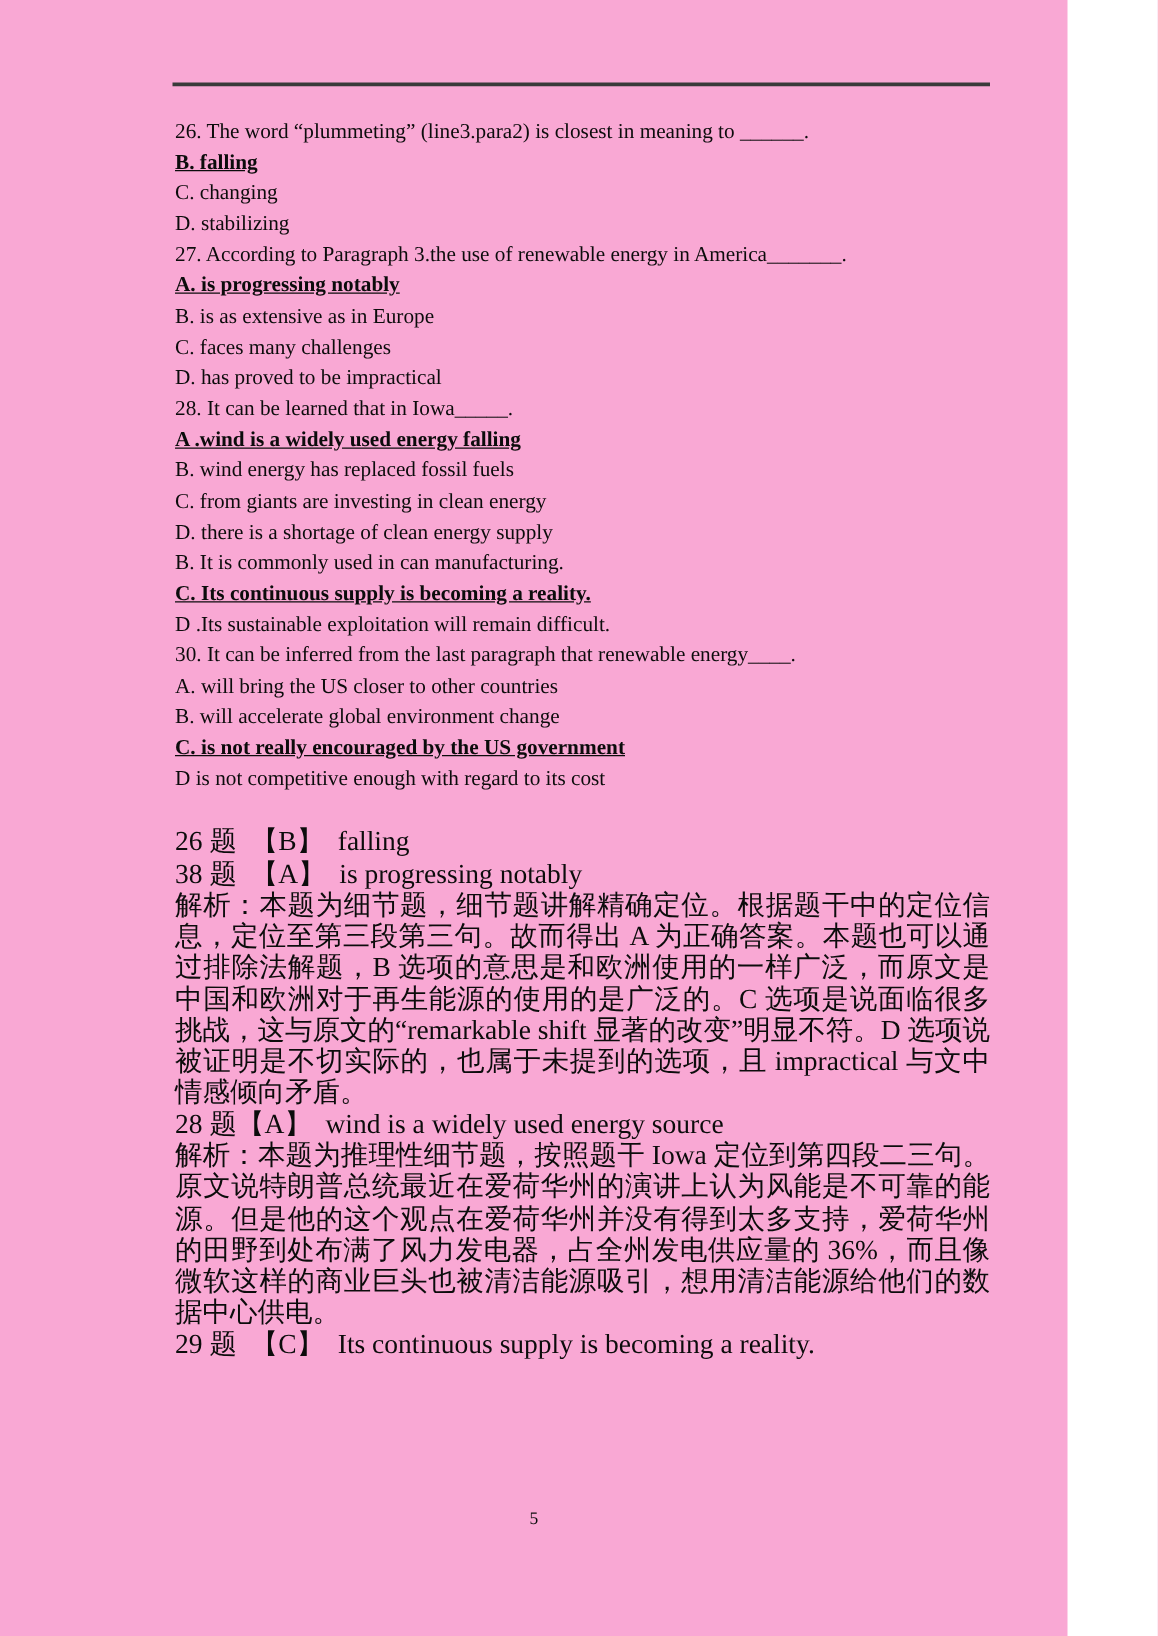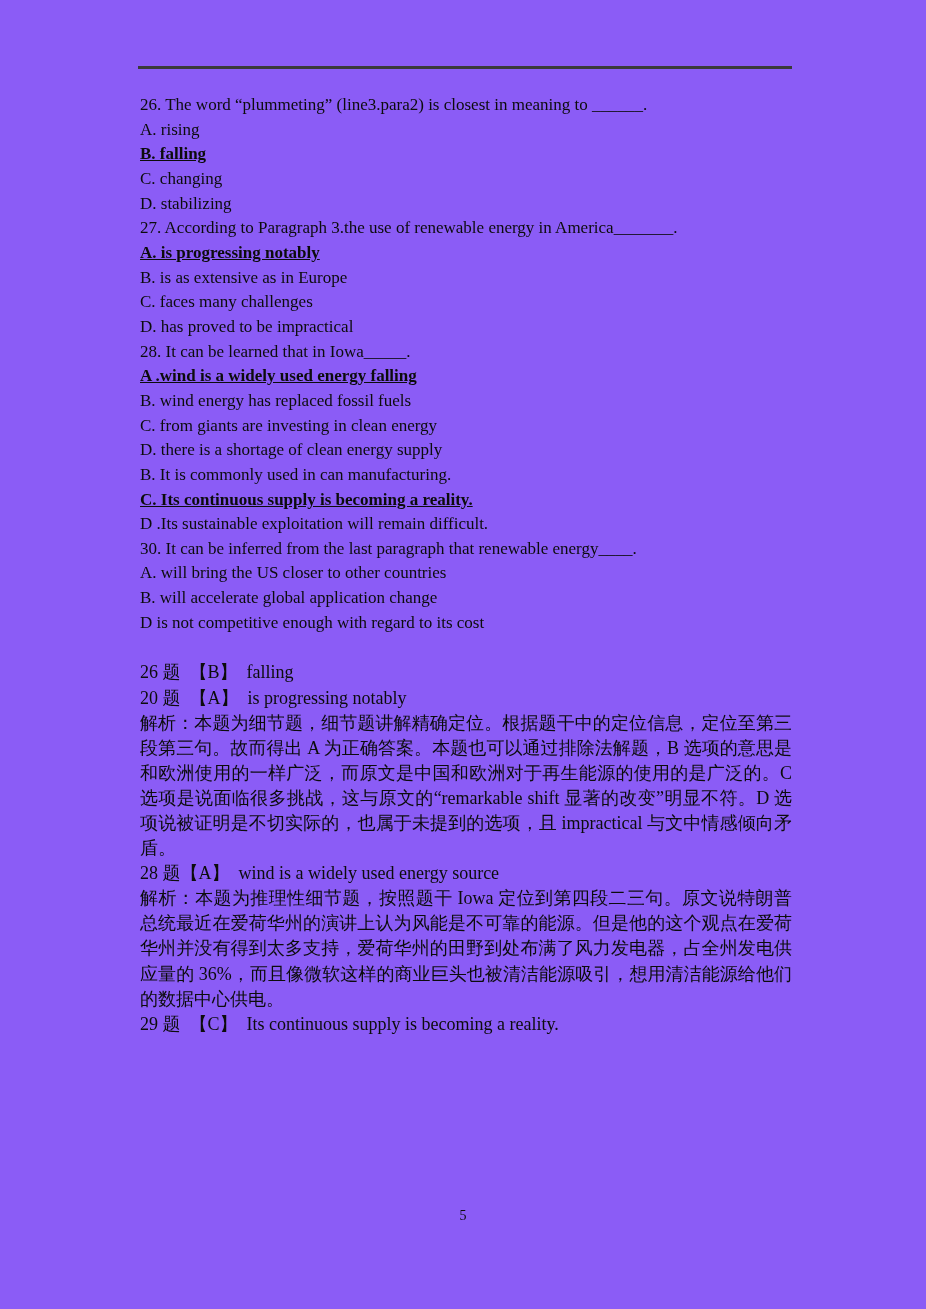--- a/index.html
+++ b/index.html
@@ -9,9 +9,9 @@
   }
   .page {
     position: relative;
-    width: 926px;
+    width: 854px;
     height: 1309px;
-    background: #8b5cf6;
+    background: #f9a8d4;
     overflow: hidden;
     font-family: "Liberation Serif", "DejaVu Serif", serif;
     color: #0c0c0c;

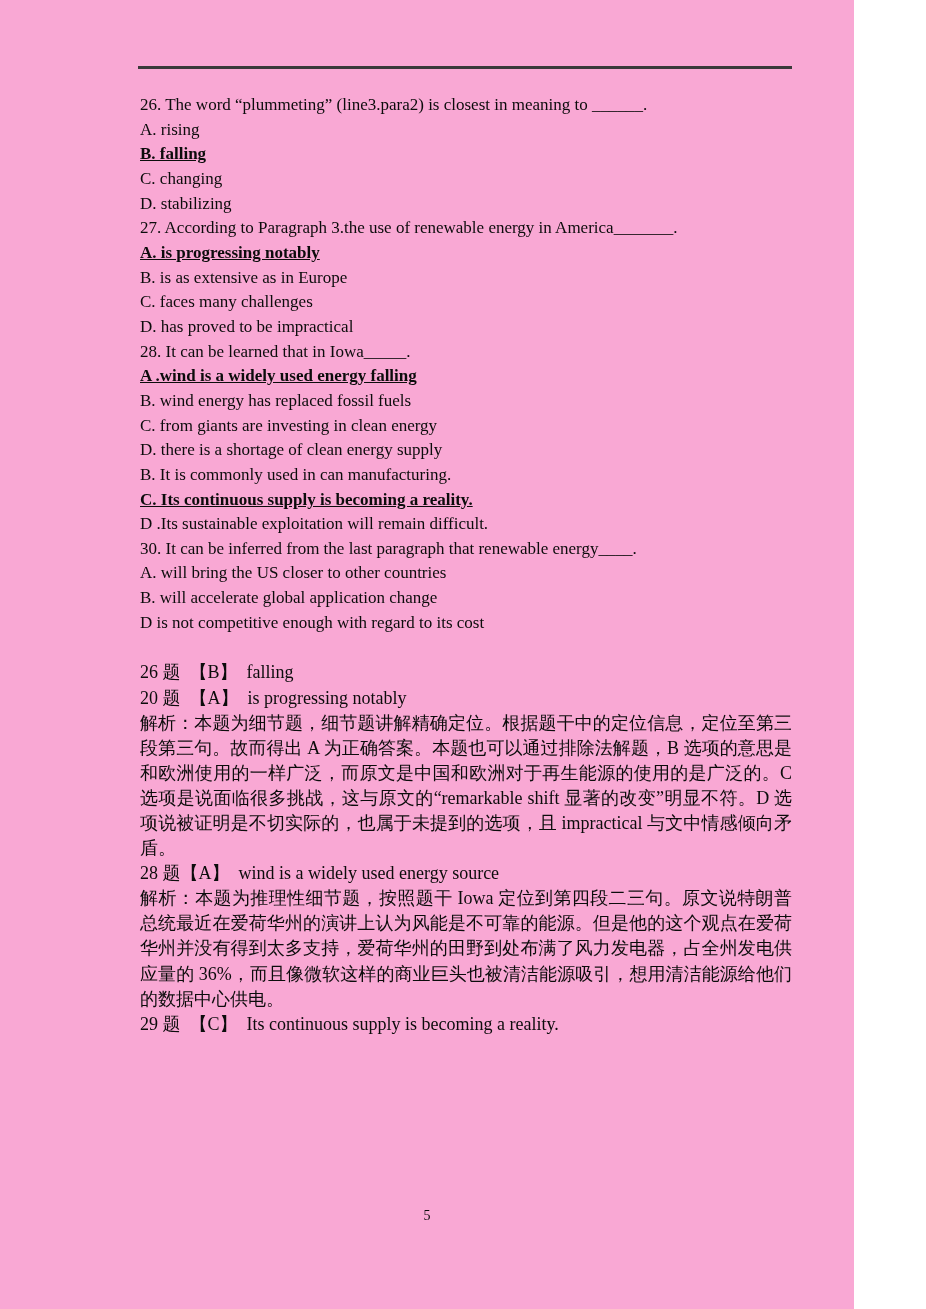--- a/index.html
+++ b/index.html
@@ -71,7 +71,6 @@
   <div class="content">
     <div class="questions">
         <div class="line stem">26. The word “plummeting” (line3.para2) is closest in meaning to ______.</div>
-        <div class="line option">A. rising</div>
         <div class="line option bold">B. falling</div>
         <div class="line option">C. changing</div>
         <div class="line option">D. stabilizing</div>

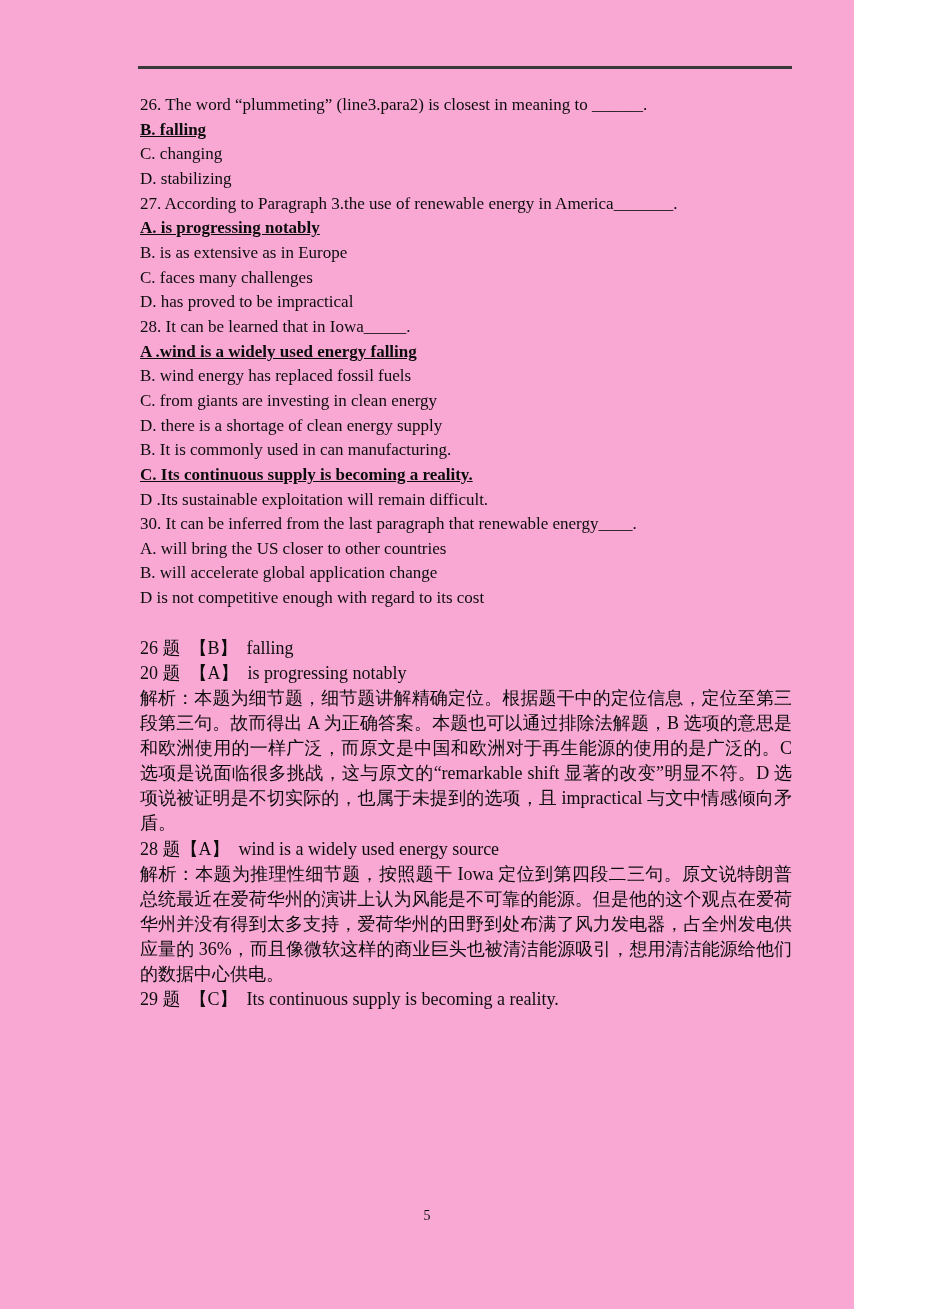--- a/index.html
+++ b/index.html
@@ -89,7 +89,7 @@
         <div class="line option">D .Its sustainable exploitation will remain difficult.</div>
         <div class="line stem">30. It can be inferred from the last paragraph that renewable energy____.</div>
         <div class="line option">A. will bring the US closer to other countries</div>
-        <div class="line option">B. will accelerate global application change</div>
+        <div class="line option">B. will accelerate global environment change</div>
         <div class="line option">D is not competitive enough with regard to its cost</div>
       </div>
     <div class="section-spacer"></div>

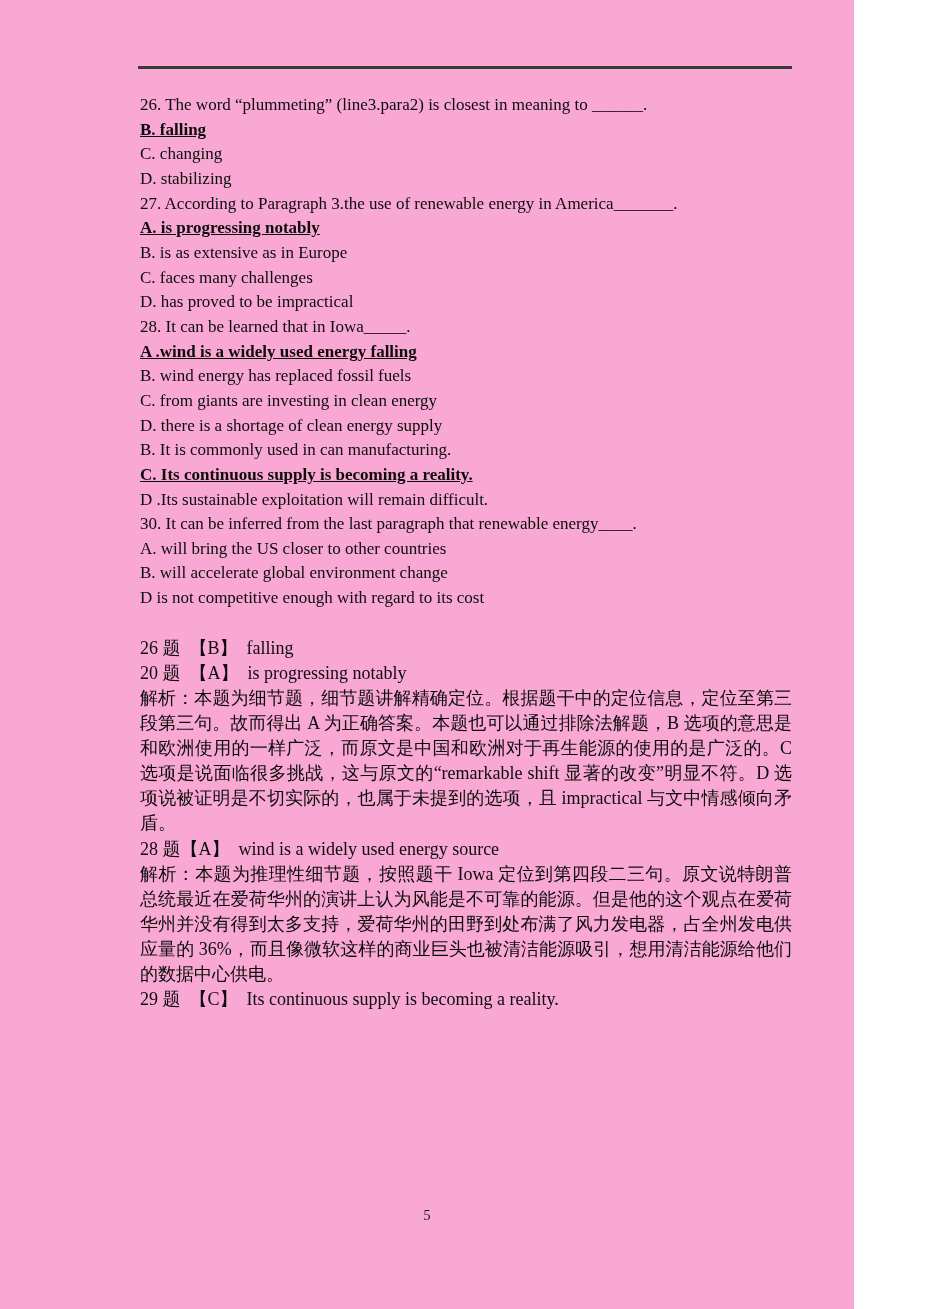--- a/index.html
+++ b/index.html
@@ -90,6 +90,7 @@
         <div class="line stem">30. It can be inferred from the last paragraph that renewable energy____.</div>
         <div class="line option">A. will bring the US closer to other countries</div>
         <div class="line option">B. will accelerate global environment change</div>
+        <div class="line option bold">C. is not really encouraged by the US government</div>
         <div class="line option">D is not competitive enough with regard to its cost</div>
       </div>
     <div class="section-spacer"></div>

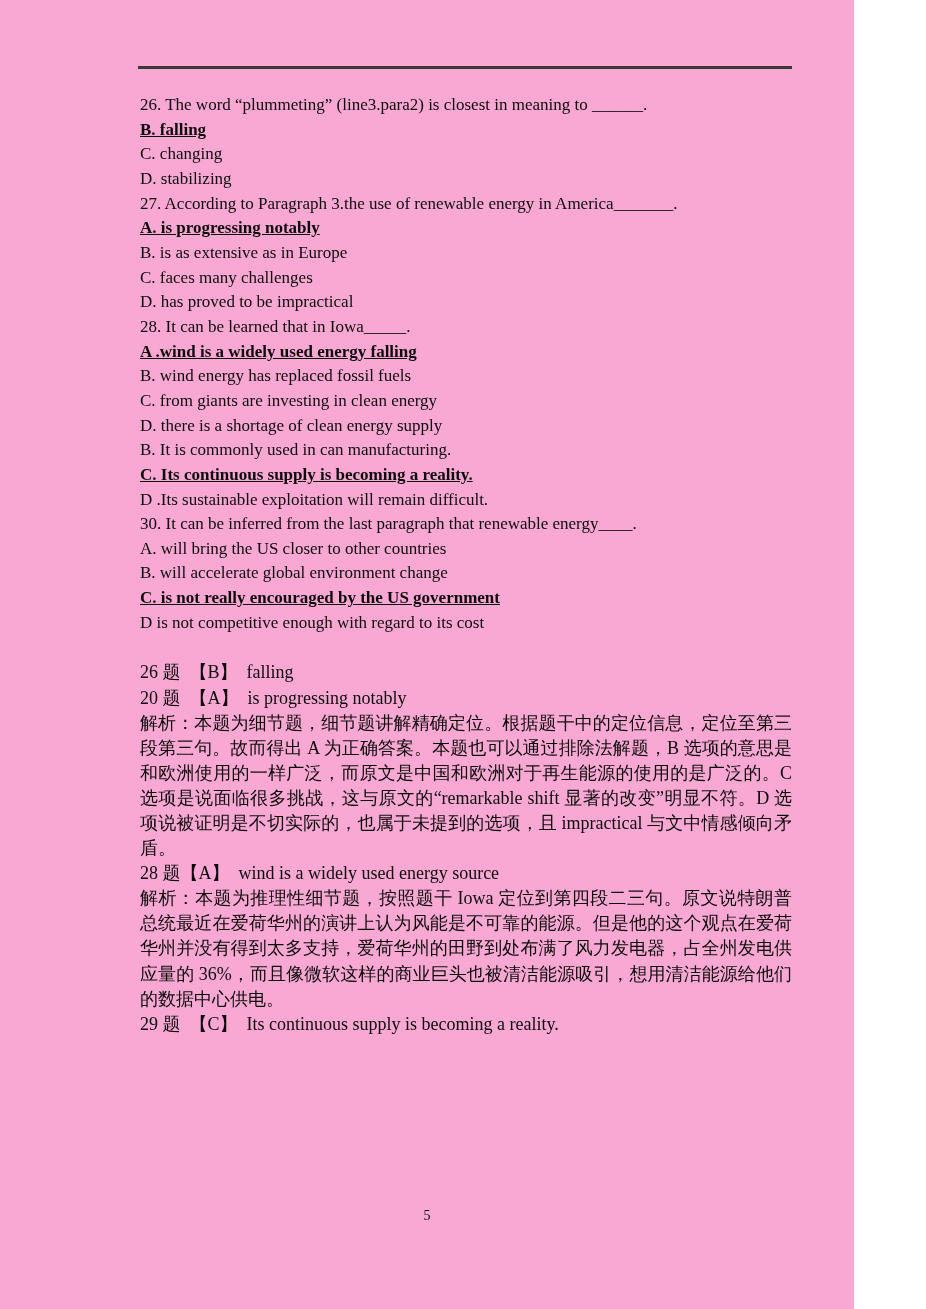--- a/index.html
+++ b/index.html
@@ -43,7 +43,7 @@
     height: 25px;
   }
   .answers {
-    font-size: 18px;
+    font-size: 22px;
     line-height: 25.1px;
   }
   .answers .heading {

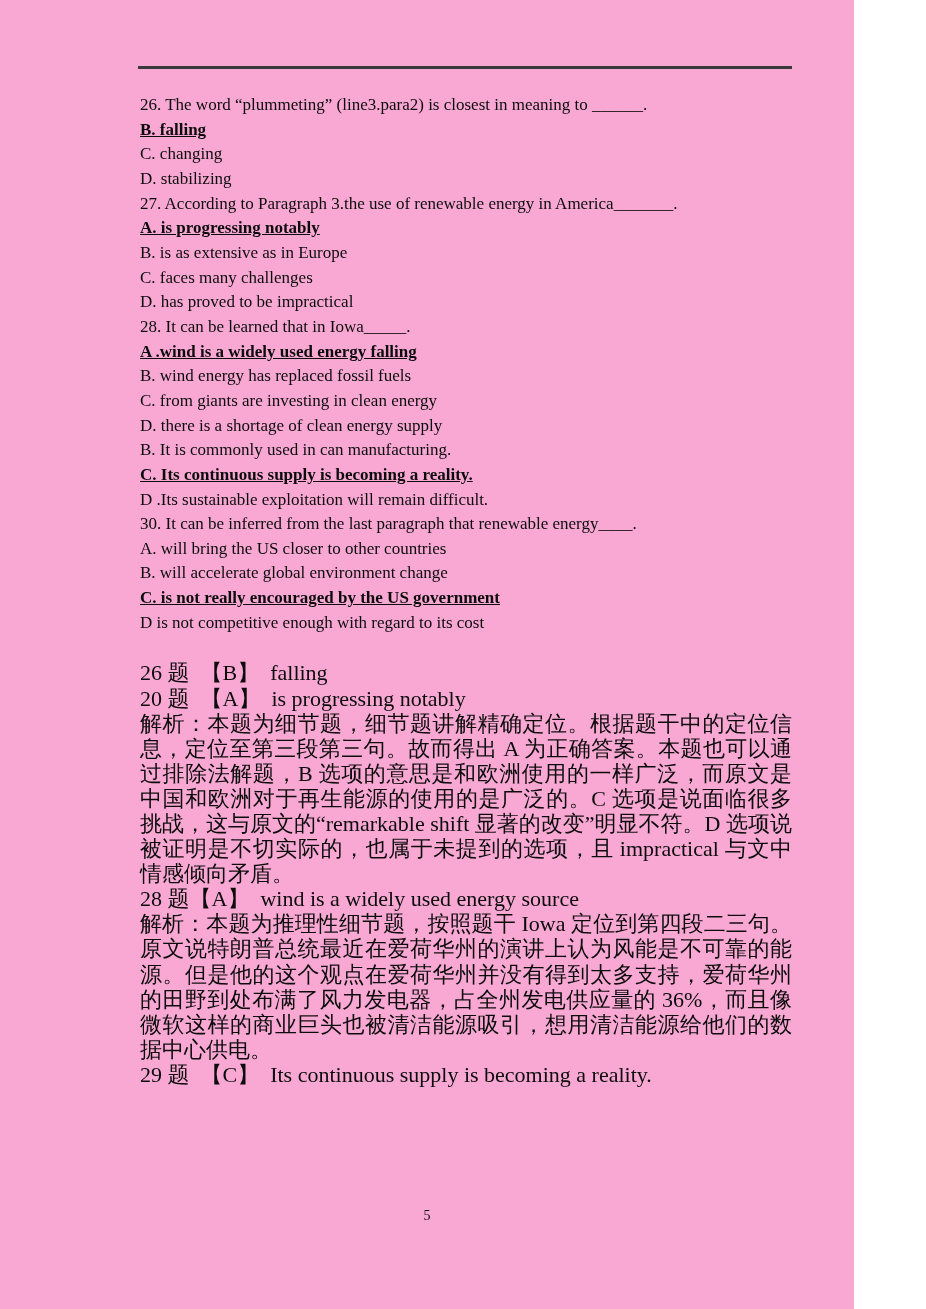--- a/index.html
+++ b/index.html
@@ -96,7 +96,7 @@
     <div class="section-spacer"></div>
     <div class="answers">
         <div class="heading">26 题  【B】  falling</div>
-        <div class="heading">20 题  【A】  is progressing notably</div>
+        <div class="heading">38 题  【A】  is progressing notably</div>
         <div class="analysis">解析：本题为细节题，细节题讲解精确定位。根据题干中的定位信息，定位至第三段第三句。故而得出 A 为正确答案。本题也可以通过排除法解题，B 选项的意思是和欧洲使用的一样广泛，而原文是中国和欧洲对于再生能源的使用的是广泛的。C 选项是说面临很多挑战，这与原文的“remarkable shift 显著的改变”明显不符。D 选项说被证明是不切实际的，也属于未提到的选项，且 impractical 与文中情感倾向矛盾。</div>
         <div class="heading">28 题【A】  wind is a widely used energy source</div>
         <div class="analysis">解析：本题为推理性细节题，按照题干 Iowa 定位到第四段二三句。原文说特朗普总统最近在爱荷华州的演讲上认为风能是不可靠的能源。但是他的这个观点在爱荷华州并没有得到太多支持，爱荷华州的田野到处布满了风力发电器，占全州发电供应量的 36%，而且像微软这样的商业巨头也被清洁能源吸引，想用清洁能源给他们的数据中心供电。</div>

